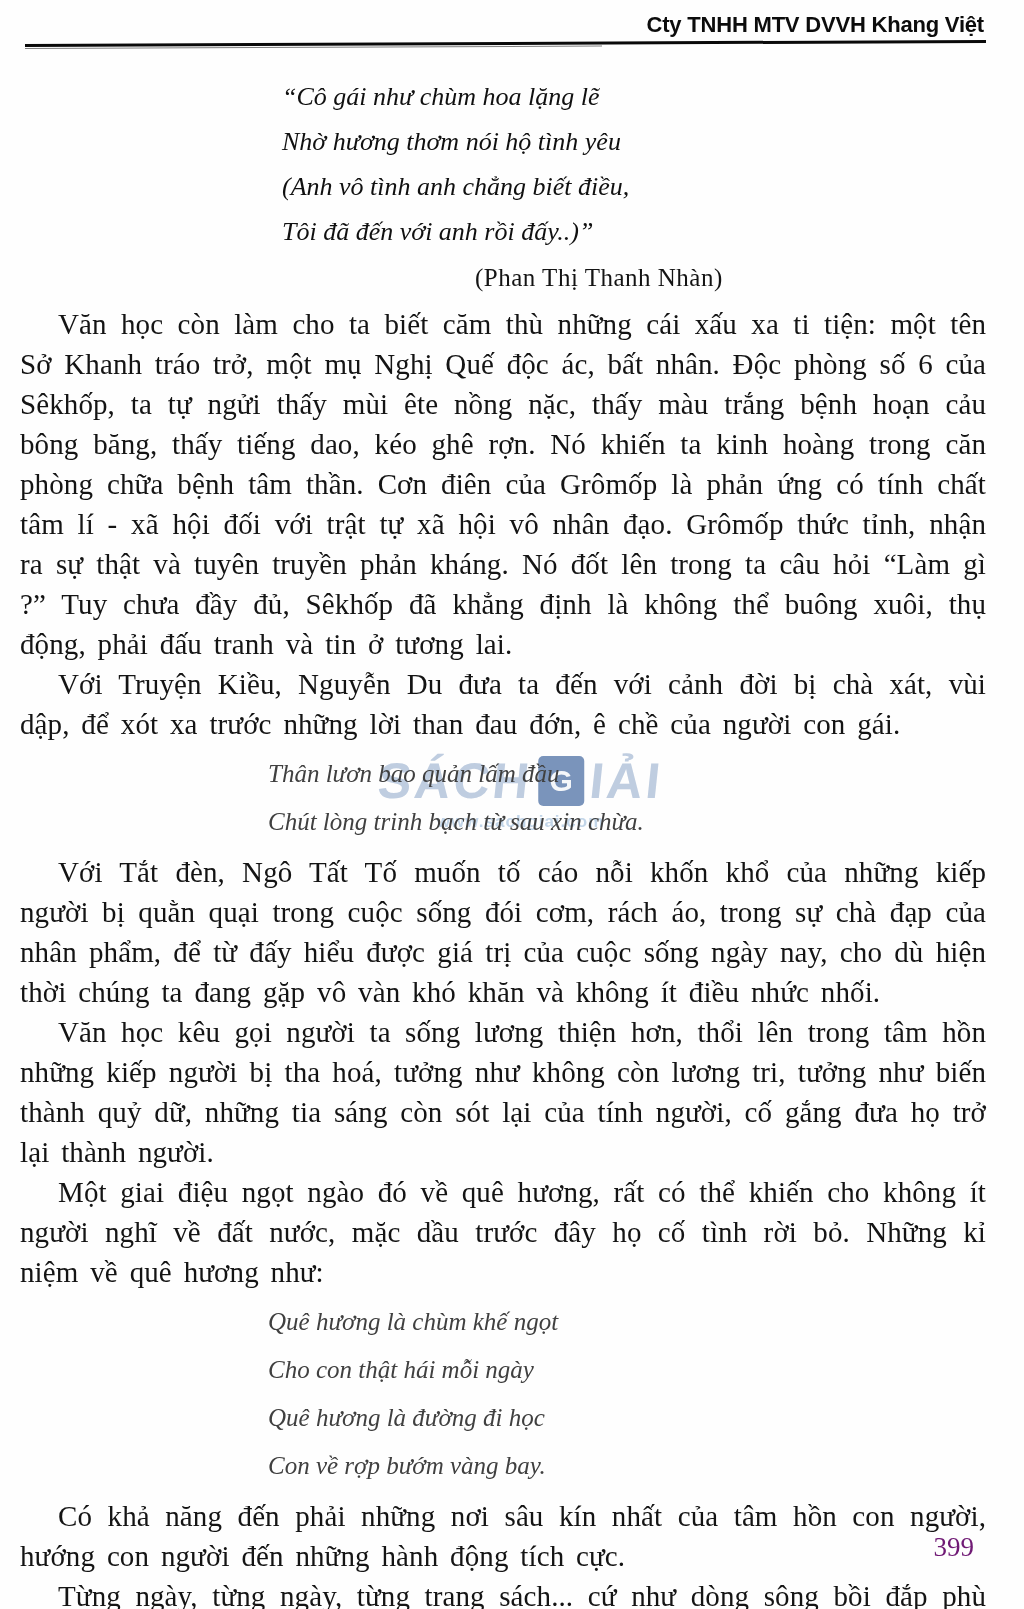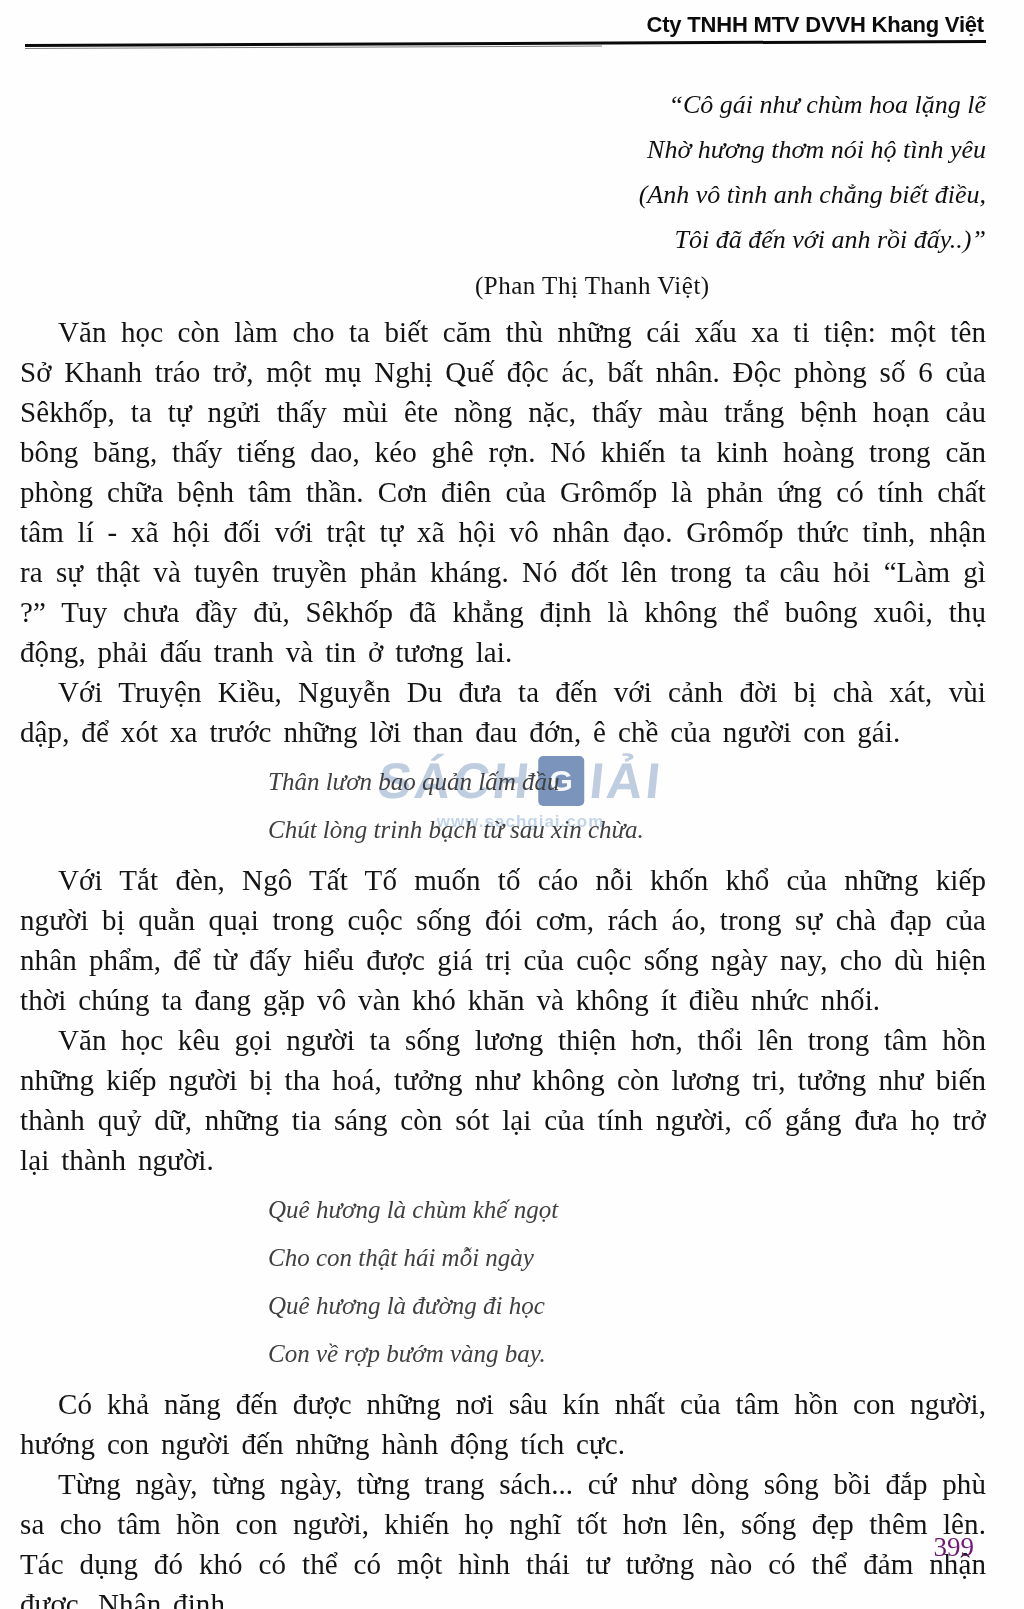--- a/index.html
+++ b/index.html
@@ -61,7 +61,7 @@
     position:absolute; top:58px; left:20px; right:38px;
     z-index:1;
   }
-  .quote-block { margin:24px 0 2px 262px;text-align:right; }
+  .quote-block { margin:16px 0 2px 262px; }
   .quote-line {
     font-style:italic; font-size:26px; line-height:45px;
     color:#101010;

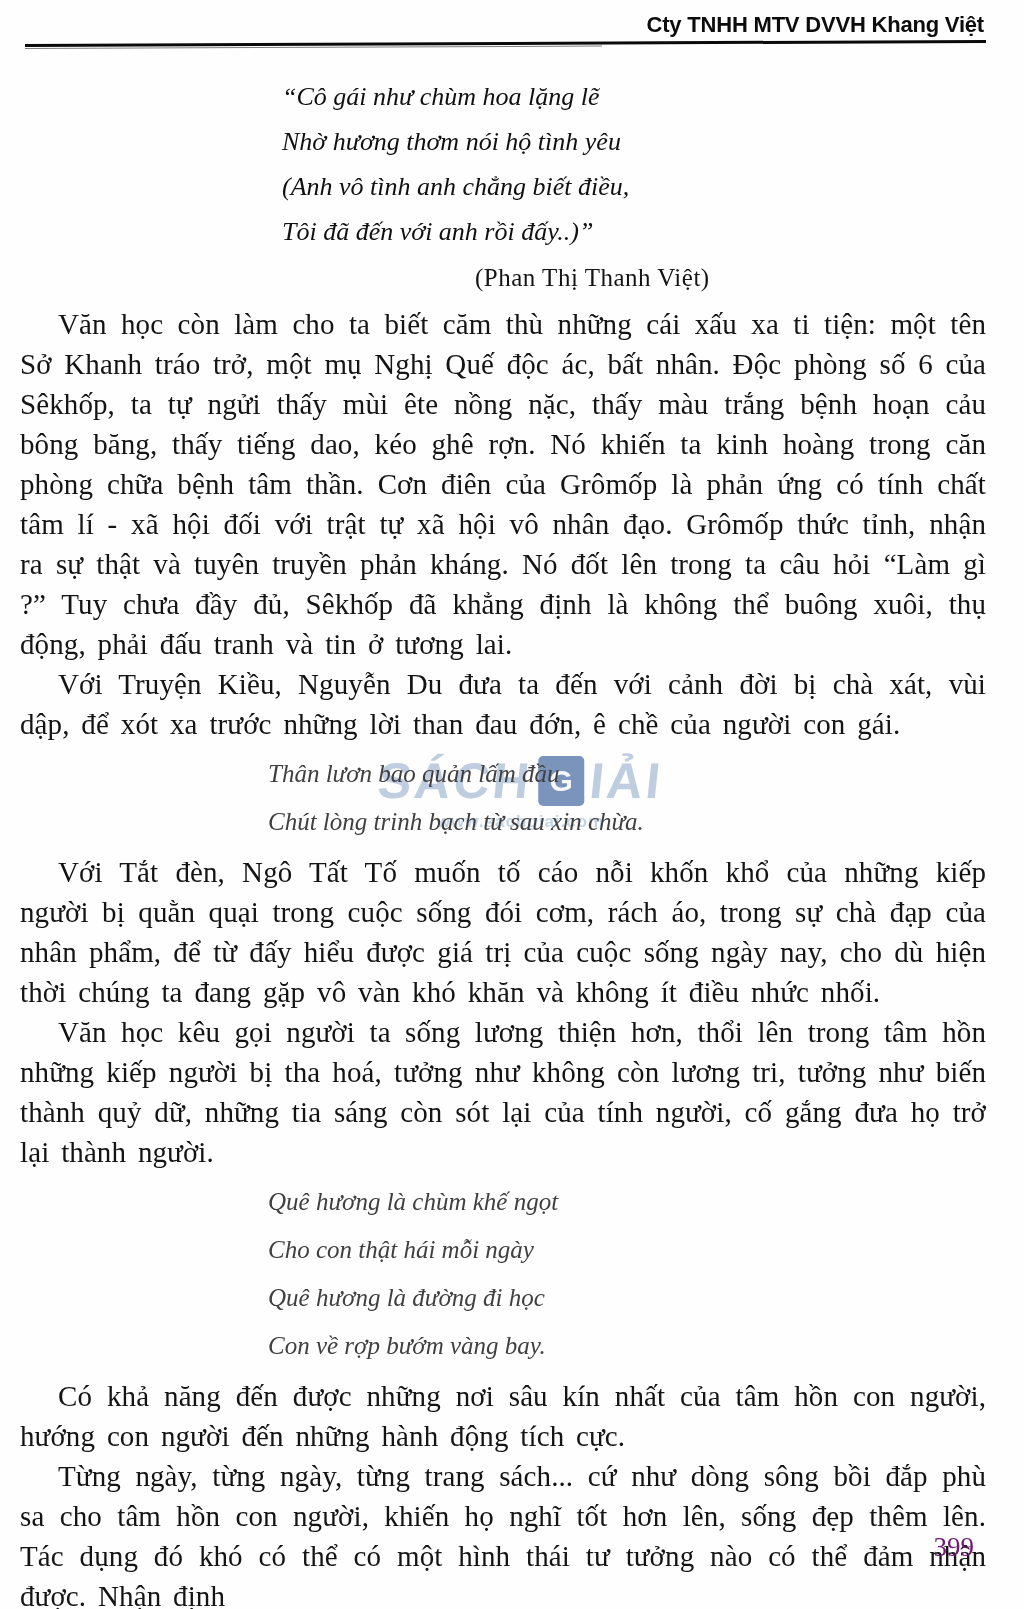--- a/index.html
+++ b/index.html
@@ -110,7 +110,7 @@
       <div class="quote-line">(Anh vô tình anh chẳng biết điều,</div>
       <div class="quote-line">Tôi đã đến với anh rồi đấy..)”</div>
     </div>
-    <div class="attribution">(Phan Thị Thanh Việt)</div>
+    <div class="attribution">(Phan Thị Thanh Nhàn)</div>
 
     <p class="para">Văn học còn làm cho ta biết căm thù những cái xấu xa ti tiện: một tên Sở Khanh tráo trở, một mụ Nghị Quế độc ác, bất nhân. Độc phòng số 6 của Sêkhốp, ta tự ngửi thấy mùi ête nồng nặc, thấy màu trắng bệnh hoạn cảu bông băng, thấy tiếng dao, kéo ghê rợn. Nó khiến ta kinh hoàng trong căn phòng chữa bệnh tâm thần. Cơn điên của Grômốp là phản ứng có tính chất tâm lí - xã hội đối với trật tự xã hội vô nhân đạo. Grômốp thức tỉnh, nhận ra sự thật và tuyên truyền phản kháng. Nó đốt lên trong ta câu hỏi “Làm gì ?” Tuy chưa đầy đủ, Sêkhốp đã khẳng định là không thể buông xuôi, thụ động, phải đấu tranh và tin ở tương lai.</p>
 

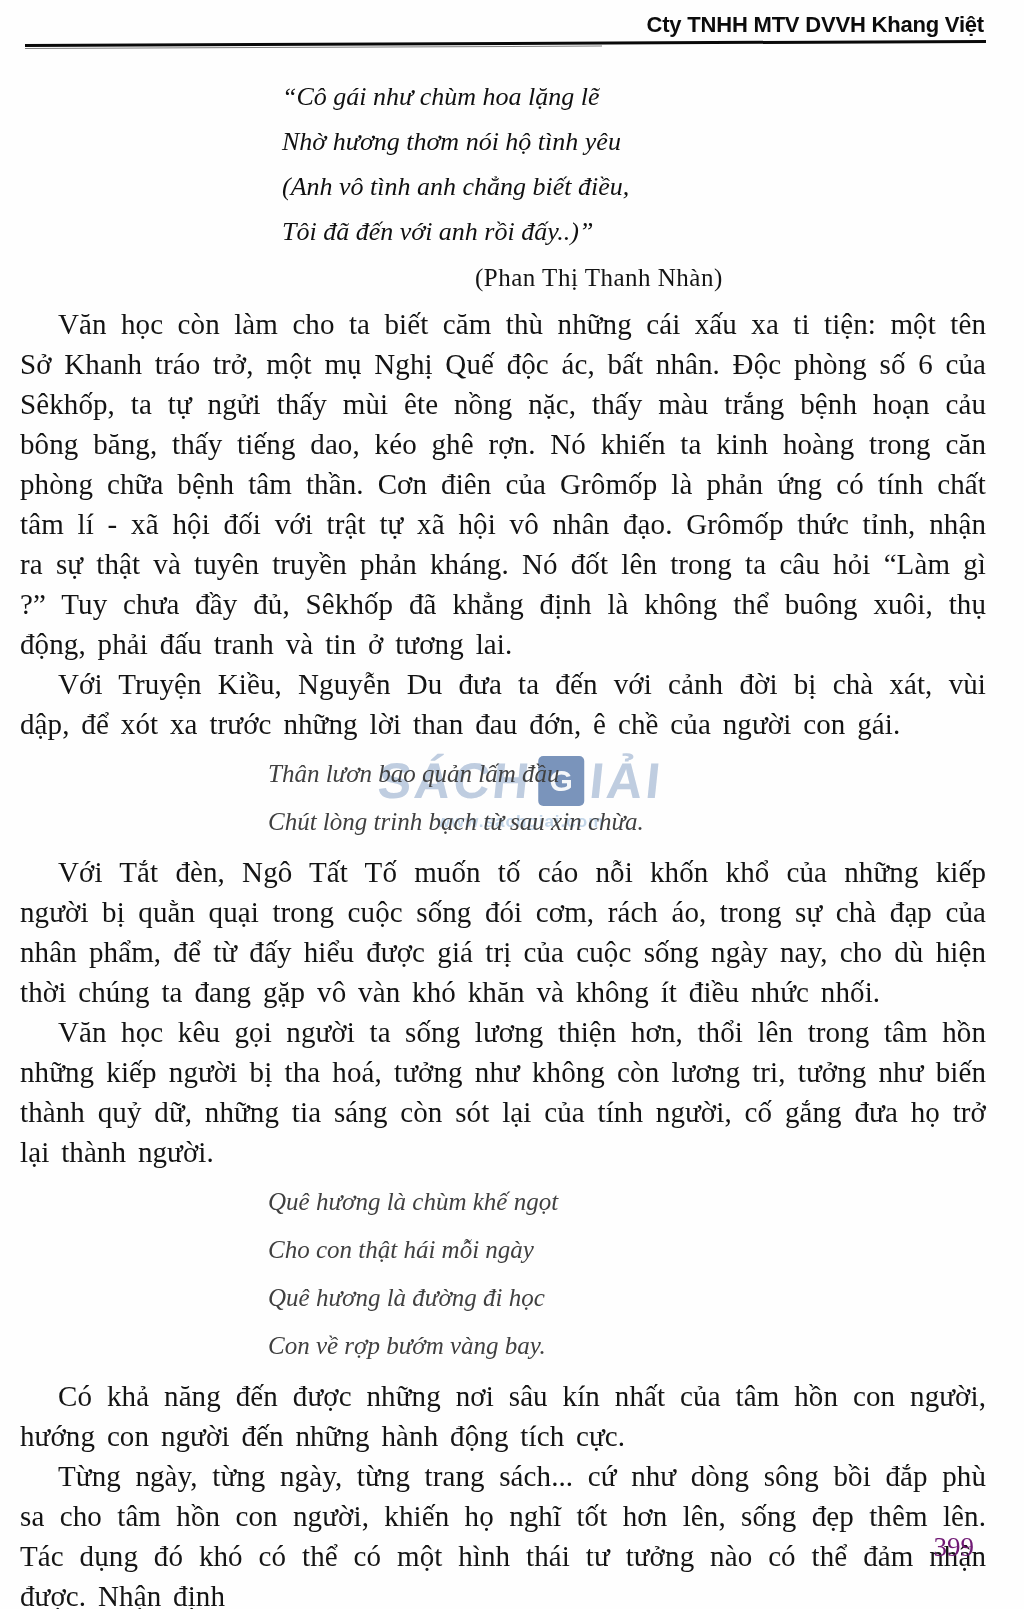--- a/index.html
+++ b/index.html
@@ -125,6 +125,7 @@
 
     <p class="para">Văn học kêu gọi người ta sống lương thiện hơn, thổi lên trong tâm hồn những kiếp người bị tha hoá, tưởng như không còn lương tri, tưởng như biến thành quỷ dữ, những tia sáng còn sót lại của tính người, cố gắng đưa họ trở lại thành người.</p>
 
+    <p class="para">Một giai điệu ngọt ngào đó về quê hương, rất có thể khiến cho không ít người nghĩ về đất nước, mặc dầu trước đây họ cố tình rời bỏ. Những kỉ niệm về quê hương như:</p>
 
     <div class="verse-block">
       <div class="verse-line">Quê hương là chùm khế ngọt</div>

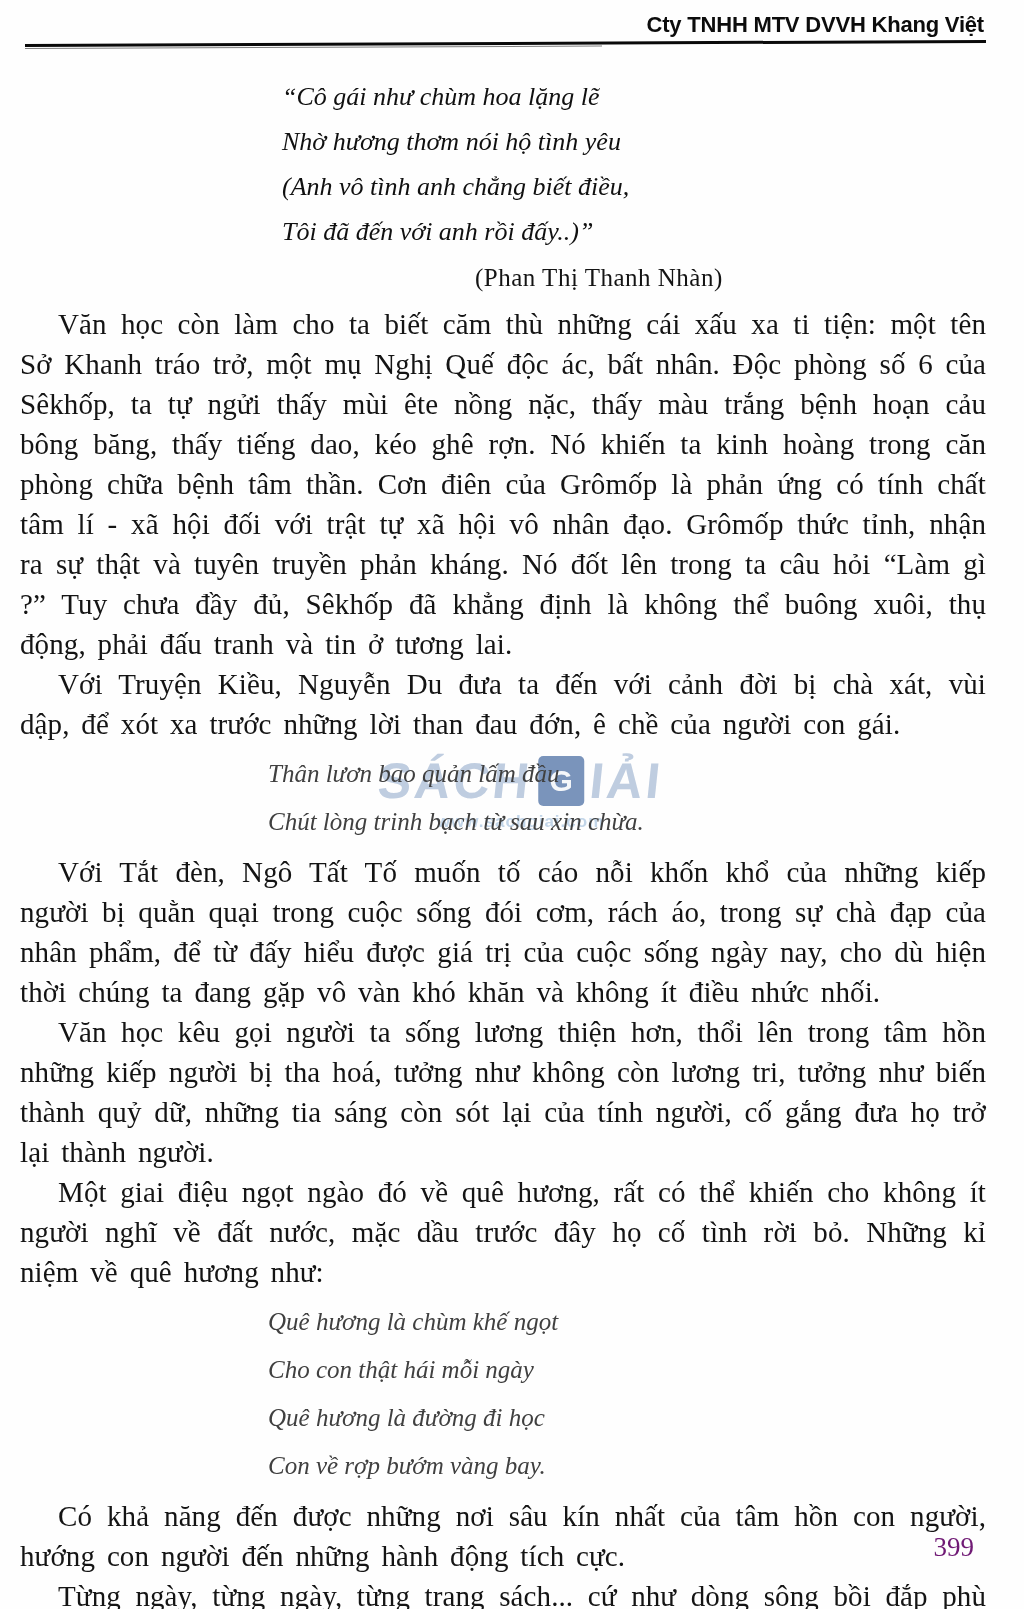--- a/index.html
+++ b/index.html
@@ -134,7 +134,7 @@
       <div class="verse-line">Con về rợp bướm vàng bay.</div>
     </div>
 
-    <p class="para">Có khả năng đến được những nơi sâu kín nhất của tâm hồn con người, hướng con người đến những hành động tích cực.</p>
+    <p class="para">Có khả năng đến phải những nơi sâu kín nhất của tâm hồn con người, hướng con người đến những hành động tích cực.</p>
 
     <p class="para">Từng ngày, từng ngày, từng trang sách... cứ như dòng sông bồi đắp phù sa cho tâm hồn con người, khiến họ nghĩ tốt hơn lên, sống đẹp thêm lên. Tác dụng đó khó có thể có một hình thái tư tưởng nào có thể đảm nhận được. Nhận định</p>
 

